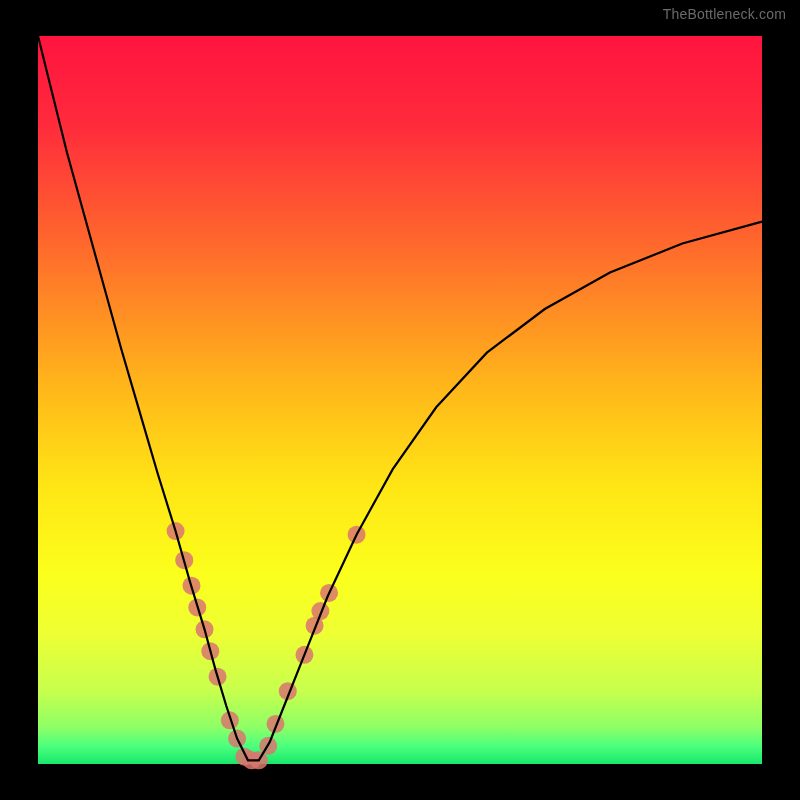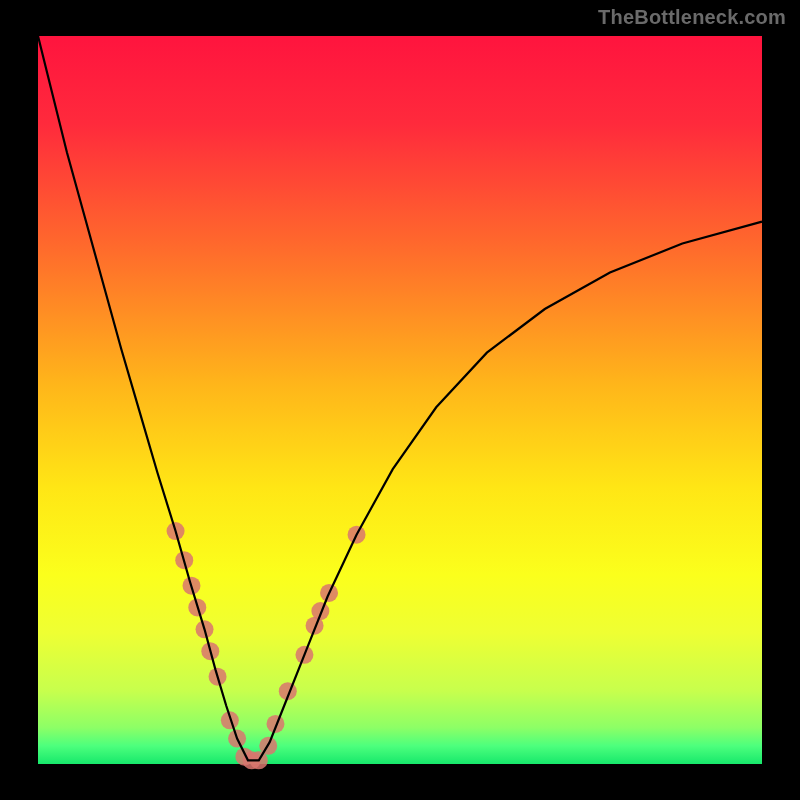--- a/index.html
+++ b/index.html
@@ -26,8 +26,8 @@
     top: 6px;
     right: 14px;
     color: #6a6a6a;
-    font-size: 20px;
-    font-weight: 700;
+    font-size: 14px;
+    font-weight: 400;
     letter-spacing: 0.2px;
     user-select: none;
   }

